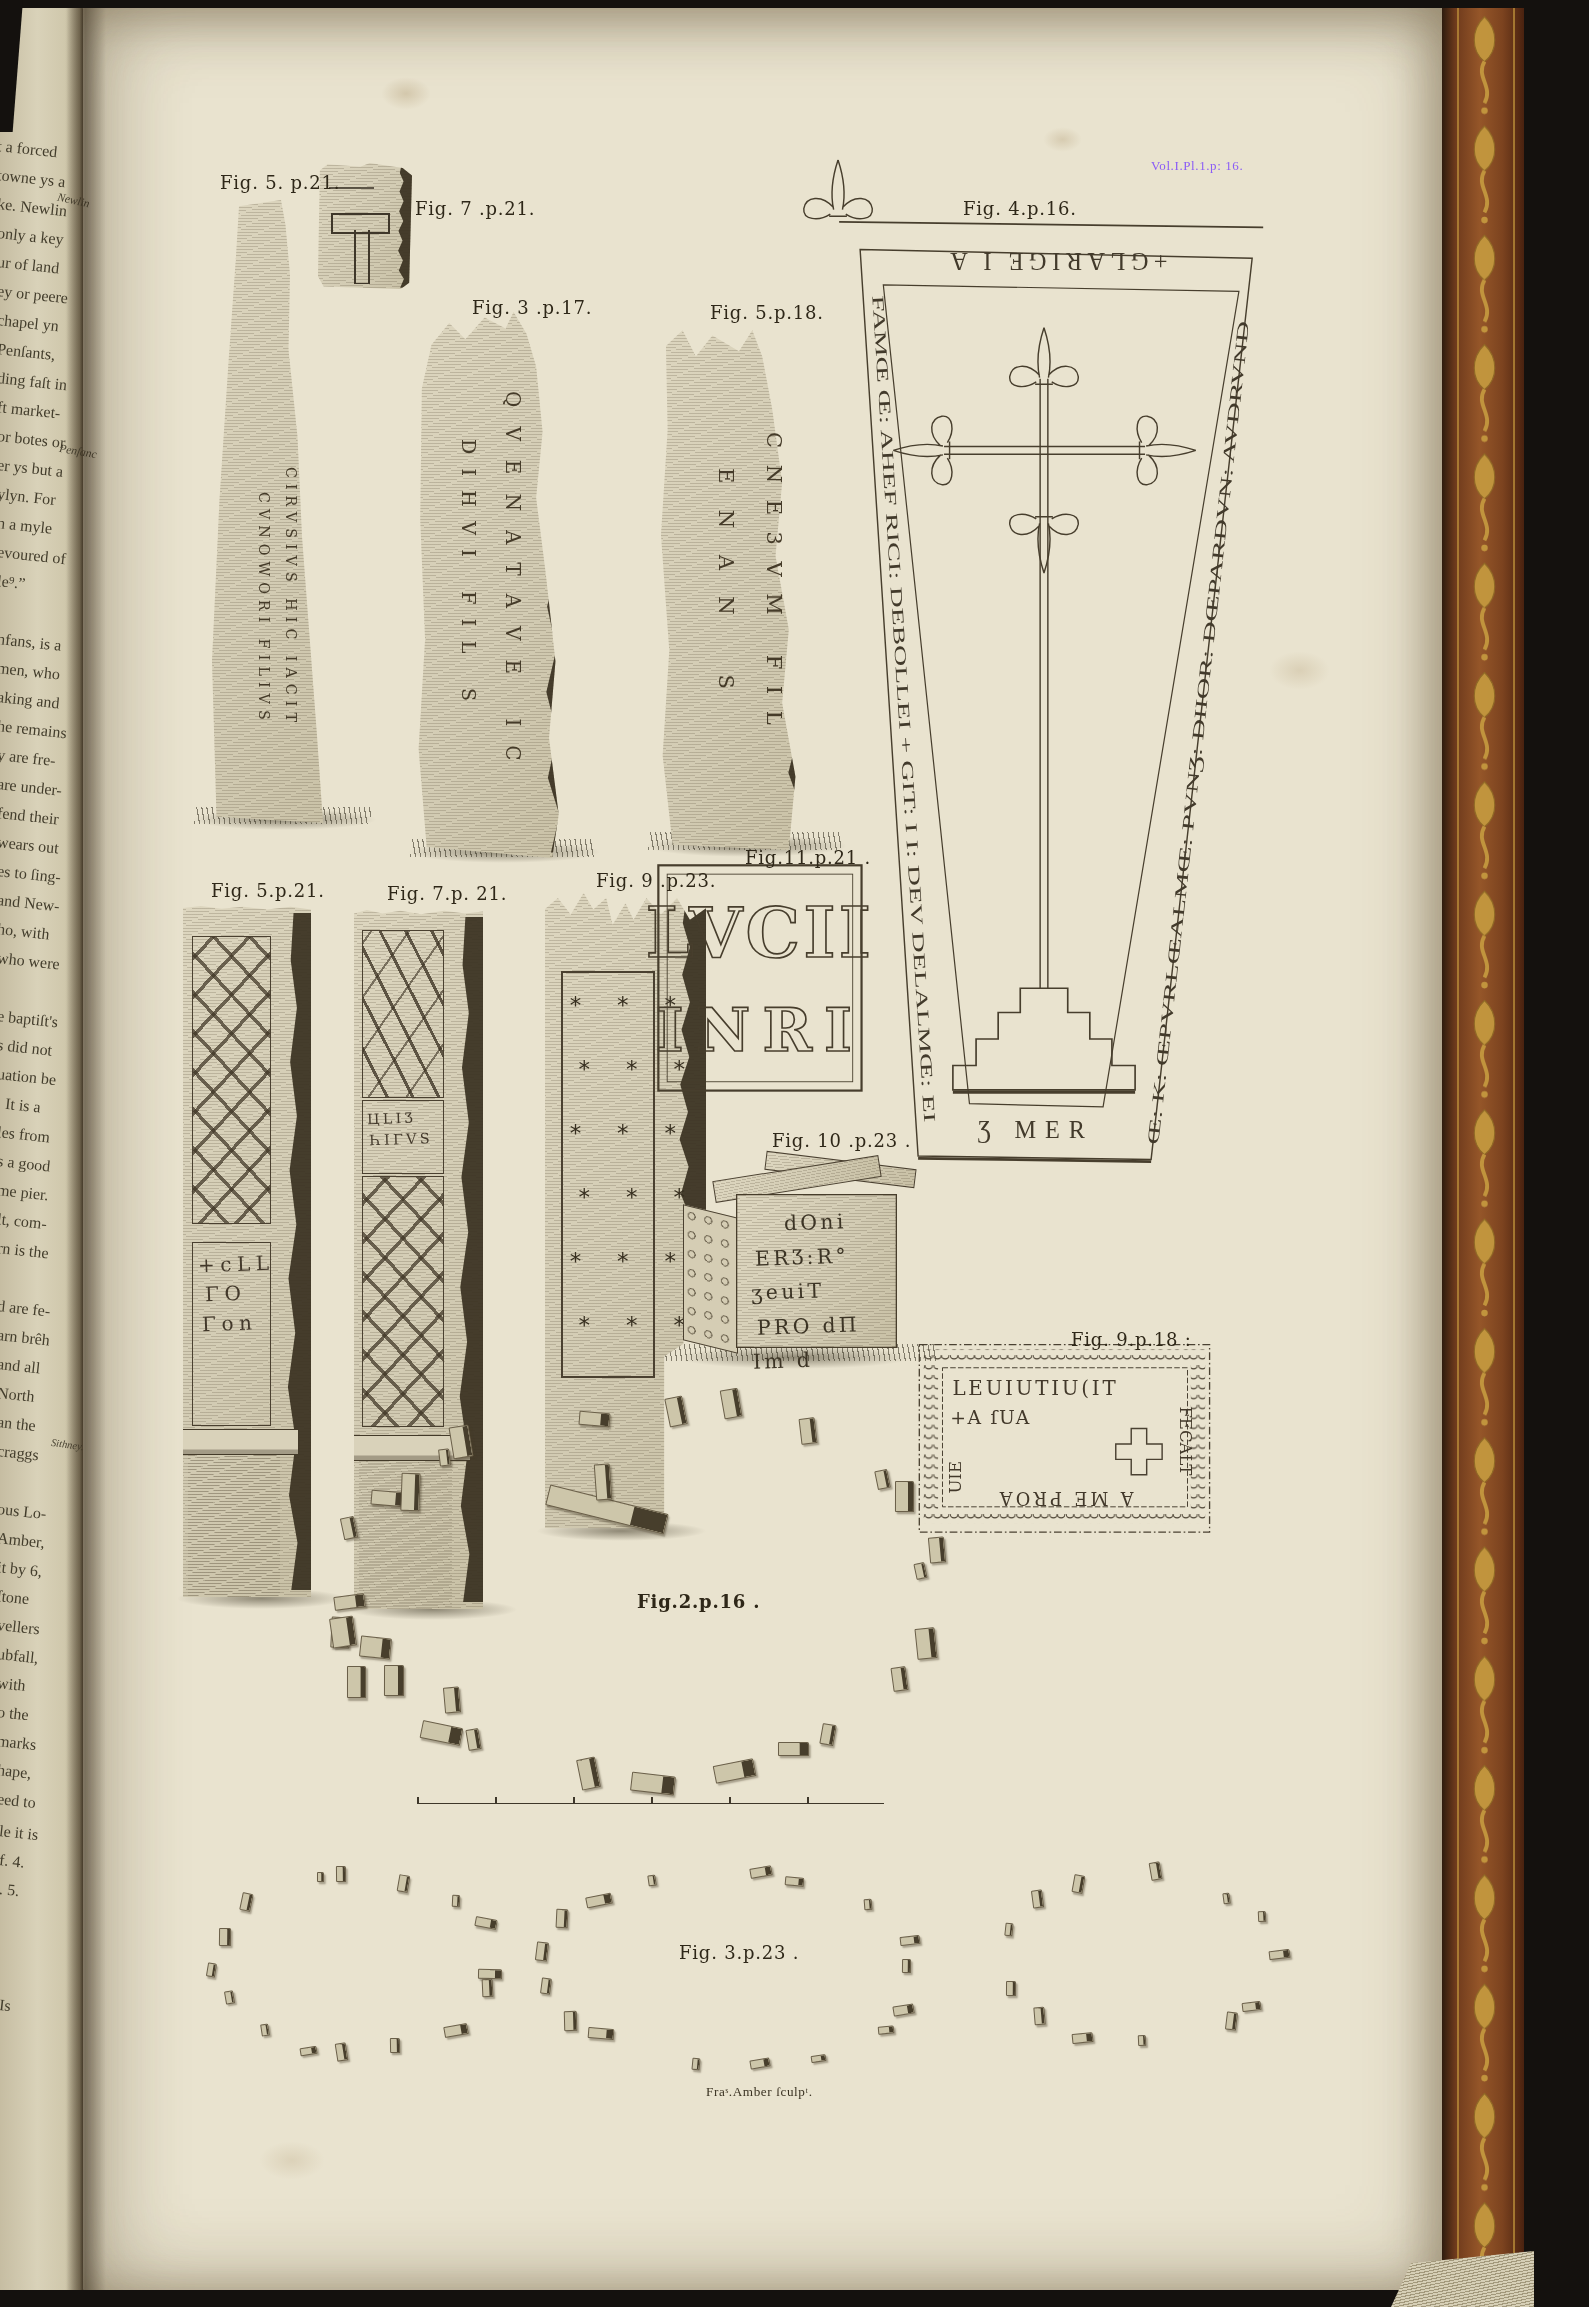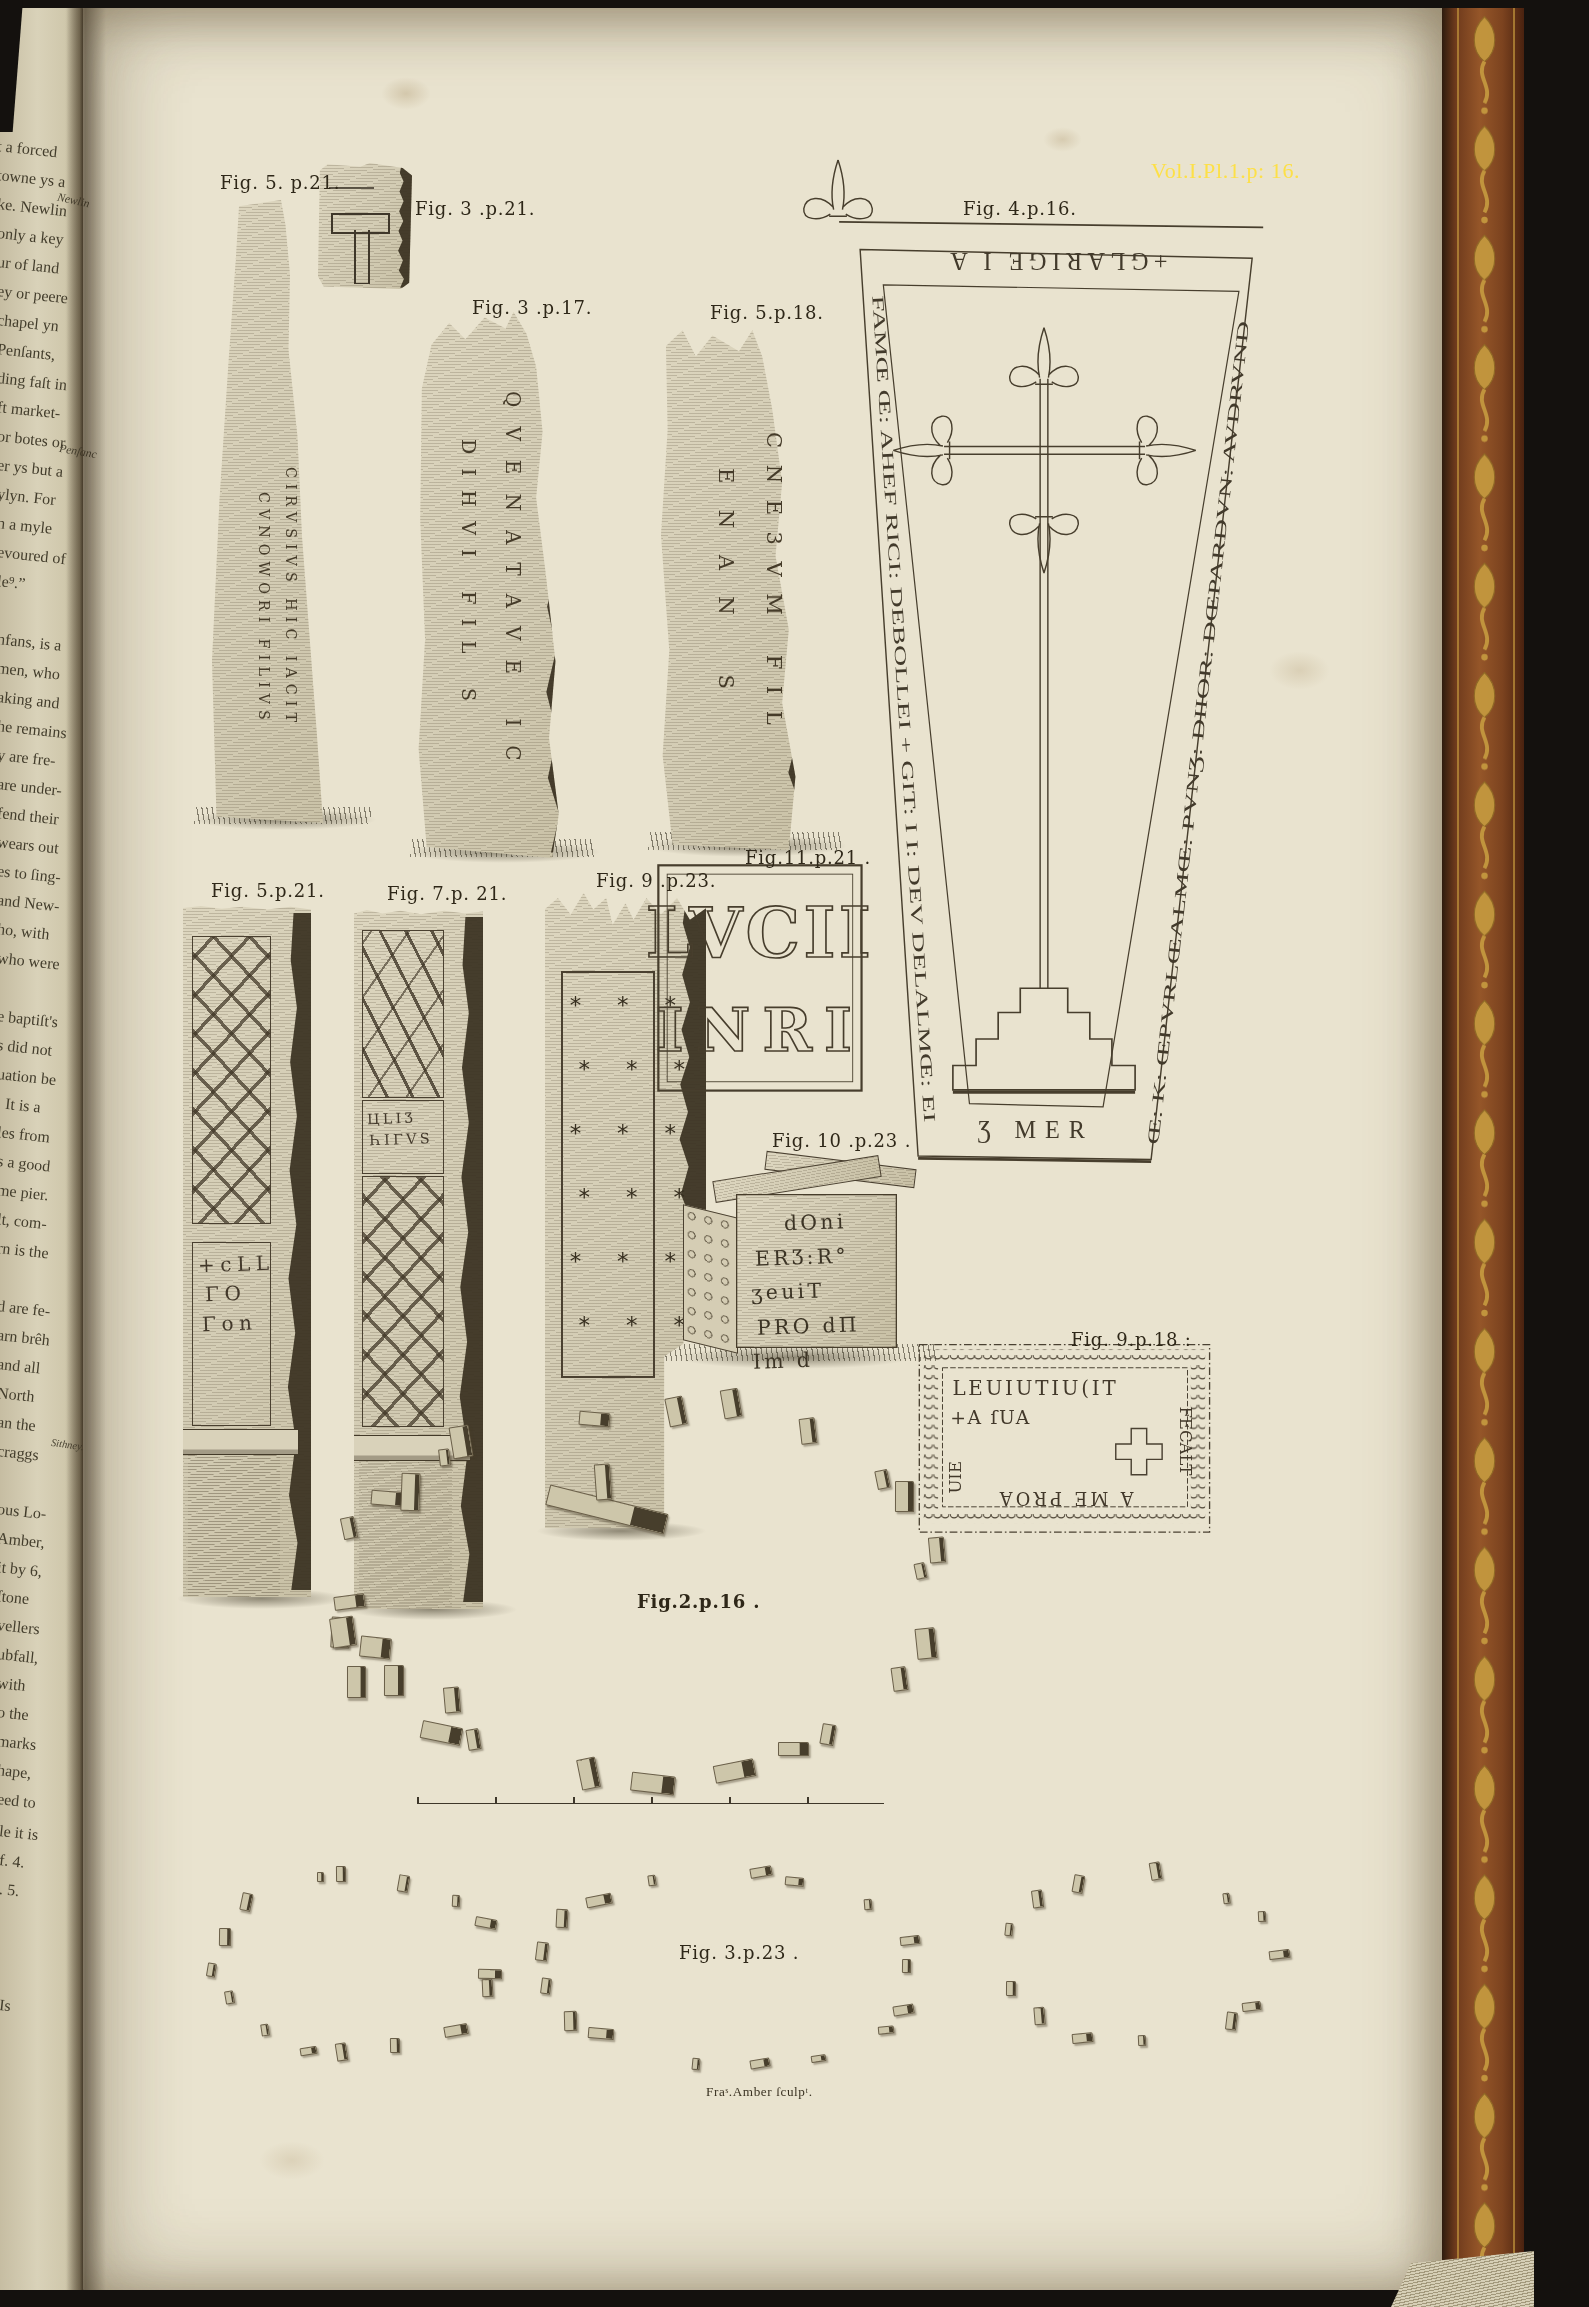--- a/index.html
+++ b/index.html
@@ -28,7 +28,7 @@
   
   .figlabel{position:absolute;font-family:"DejaVu Serif",serif;font-size:18px;color:#2e2718;
     letter-spacing:0.8px;white-space:nowrap;z-index:12;}
-  .plateref{position:absolute;left:1151px;top:158px;font-size:22px;color:#fde047;letter-spacing:0.6px;z-index:12;}
+  .plateref{position:absolute;left:1151px;top:158px;font-size:13px;color:#8b5cf6;letter-spacing:0.6px;z-index:12;}
   .credit{position:absolute;left:706px;top:2084px;font-size:13.2px;color:#3a3222;letter-spacing:0.6px;z-index:12;}
   .stone{position:absolute;z-index:10;
     background:repeating-linear-gradient(178deg,rgba(82,70,50,.22) 0 0.8px,rgba(0,0,0,0) 0.8px 2.8px),

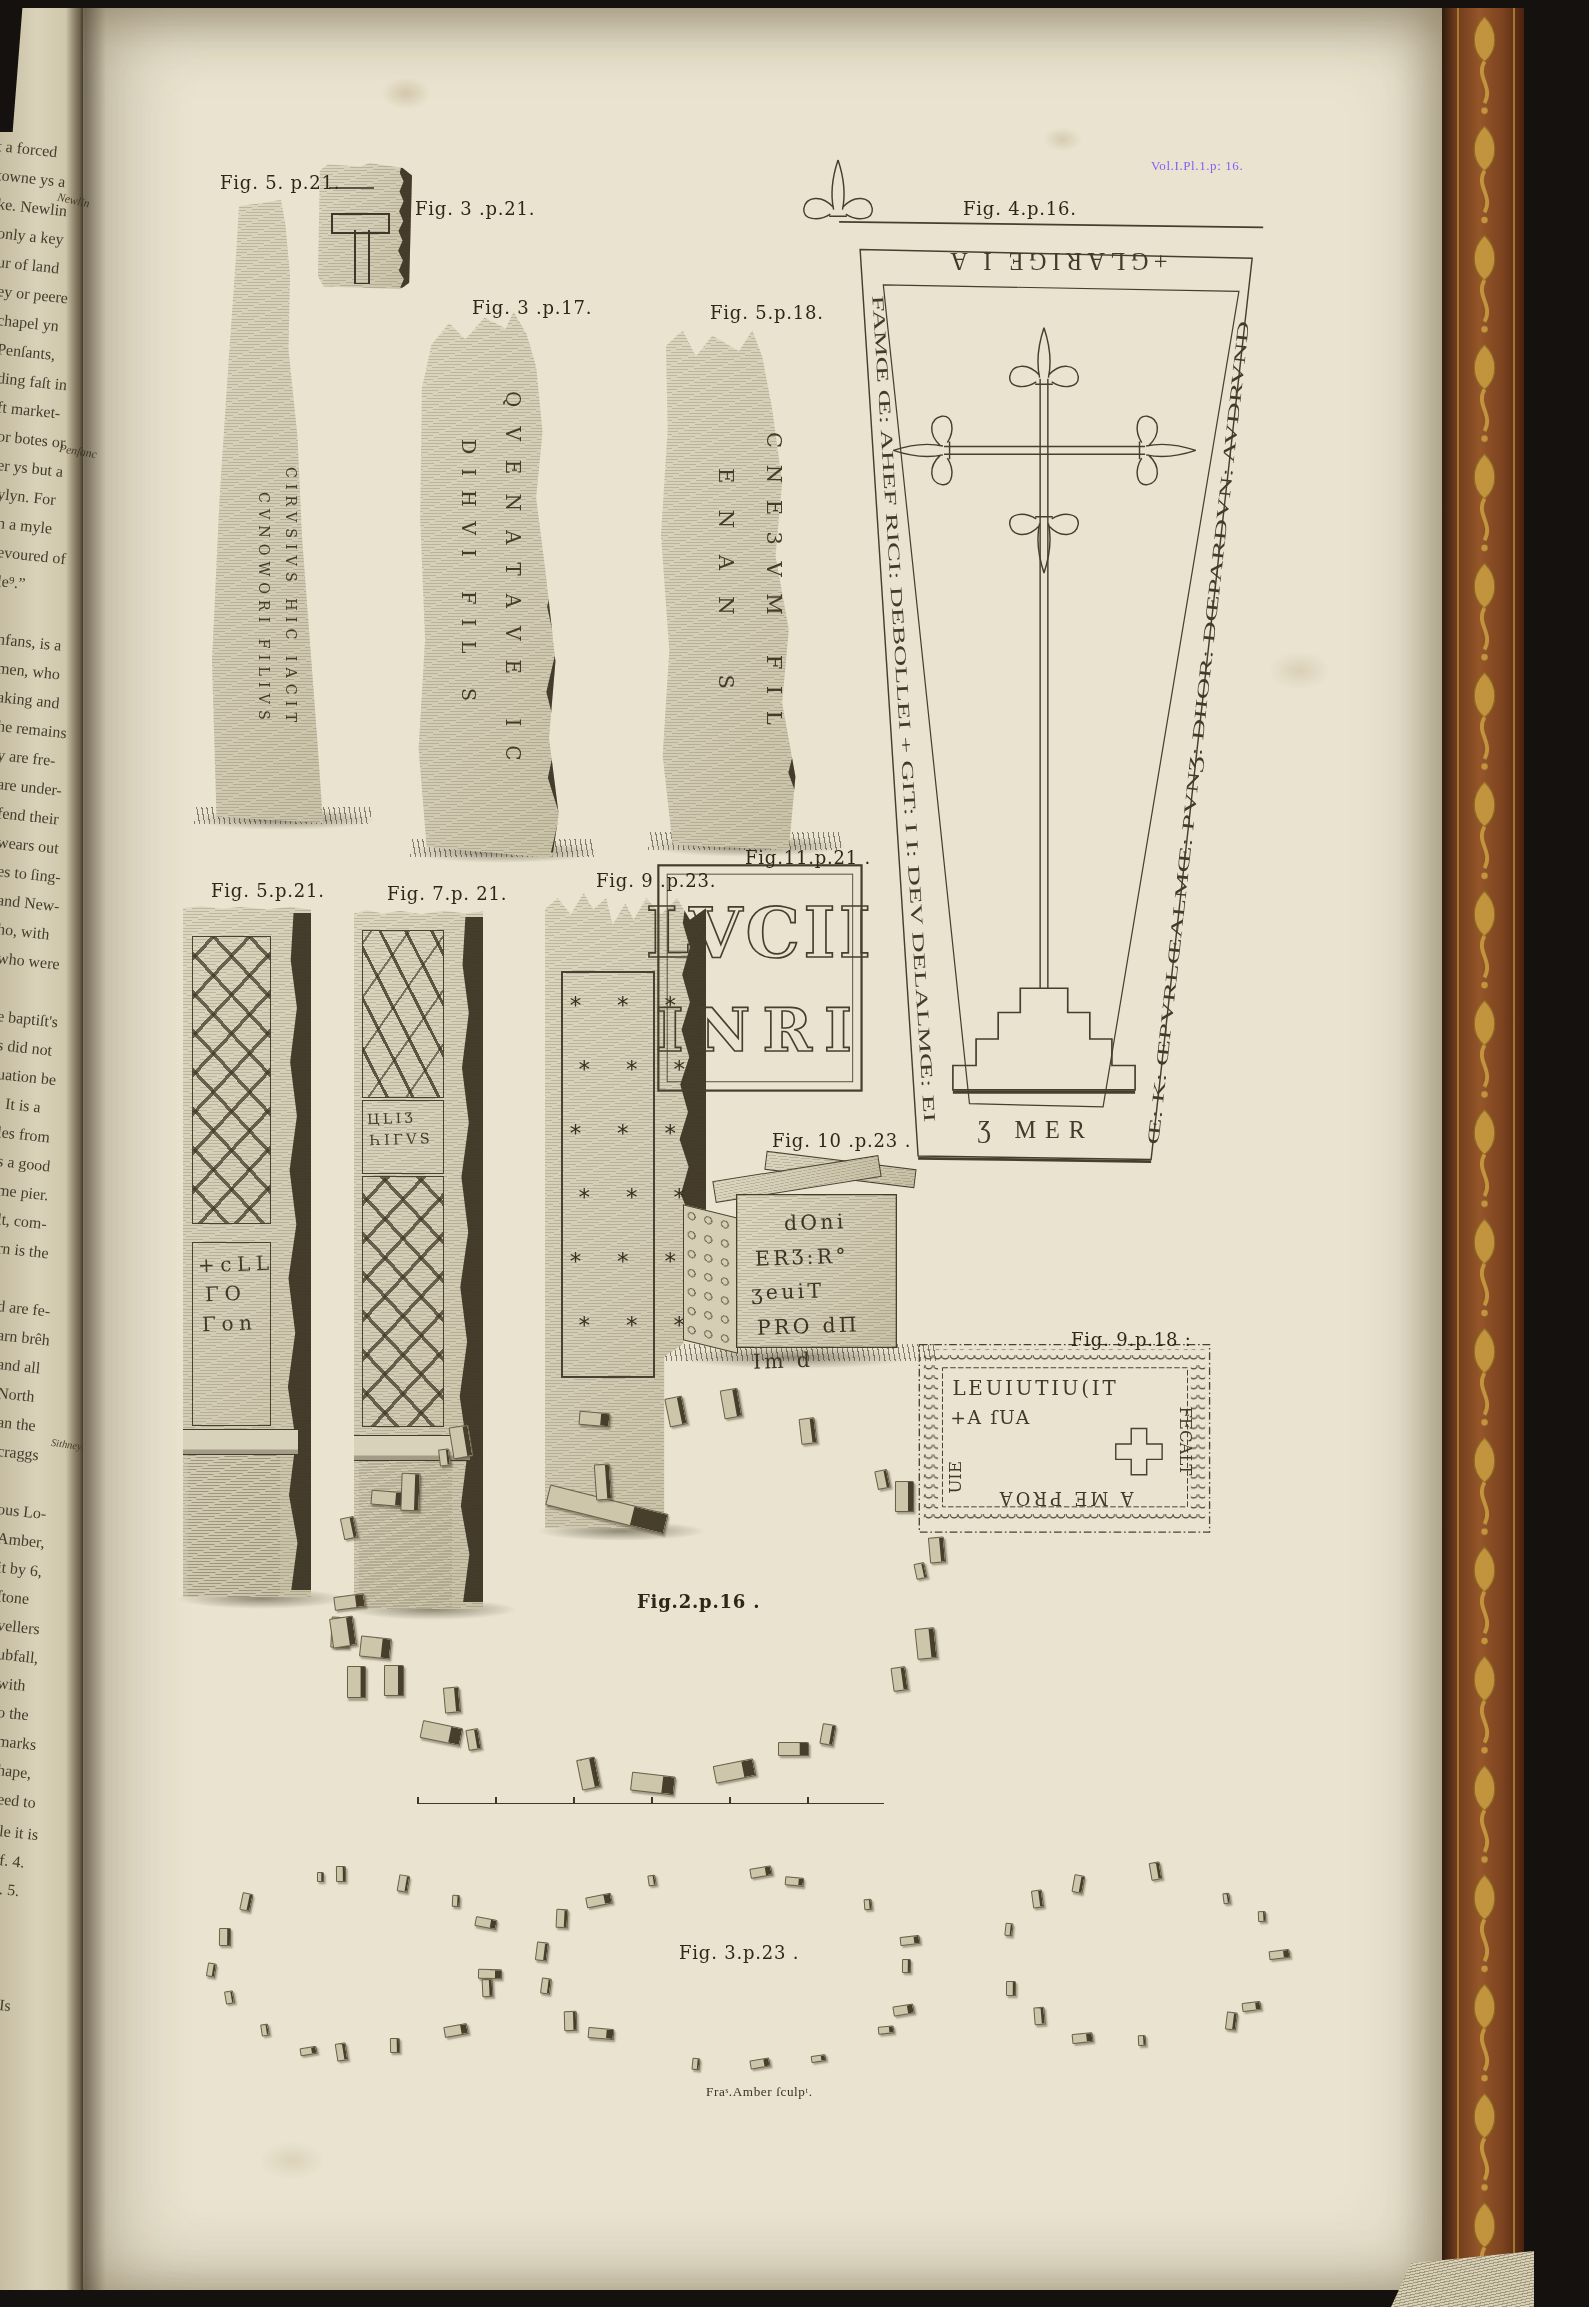--- a/index.html
+++ b/index.html
@@ -140,7 +140,7 @@
   <div class="credit">Fraˢ.Amber ſculpᵗ.</div>
 
   <div class="figlabel" style="left:220px;top:172px;">Fig. 5. p.21.</div>
-  <div class="figlabel" style="left:415px;top:198px;">Fig. 3 .p.21.</div>
+  <div class="figlabel" style="left:415px;top:198px;">Fig. 7 .p.21.</div>
   <div class="figlabel" style="left:472px;top:297px;">Fig. 3 .p.17.</div>
   <div class="figlabel" style="left:710px;top:302px;">Fig. 5.p.18.</div>
   <div class="figlabel" style="left:963px;top:198px;">Fig. 4.p.16.</div>

